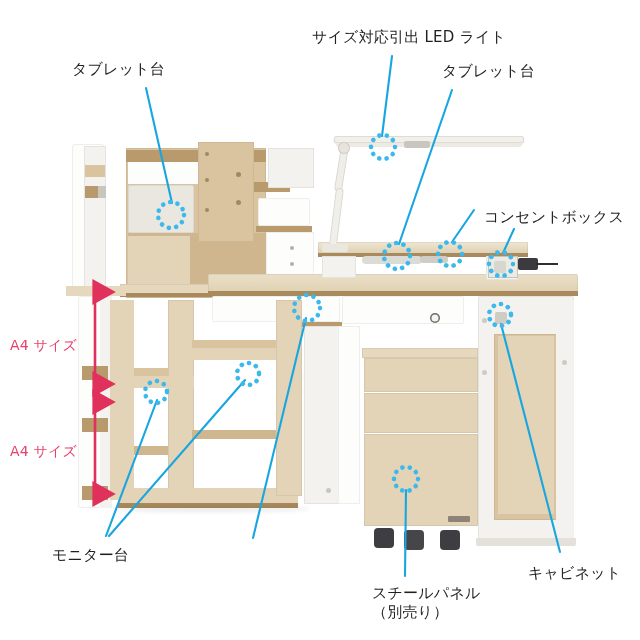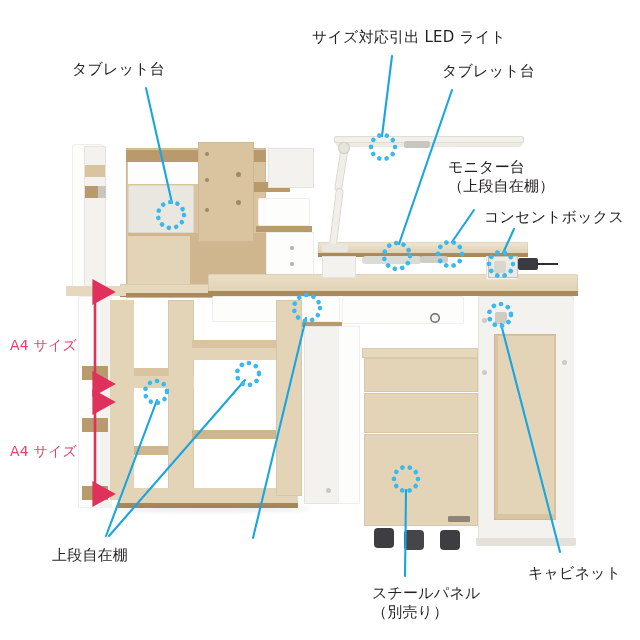--- a/index.html
+++ b/index.html
@@ -228,8 +228,6 @@
 
   <div class="label" style="left:442px; top:62px;">タブレット台</div>
 
-  <div class="label" style="left:448px; top:158px; text-align:left;">モニター台
-（上段自在棚）</div>
 
   <div class="label" style="left:484px; top:208px;text-align:right;">コンセントボックス</div>
 

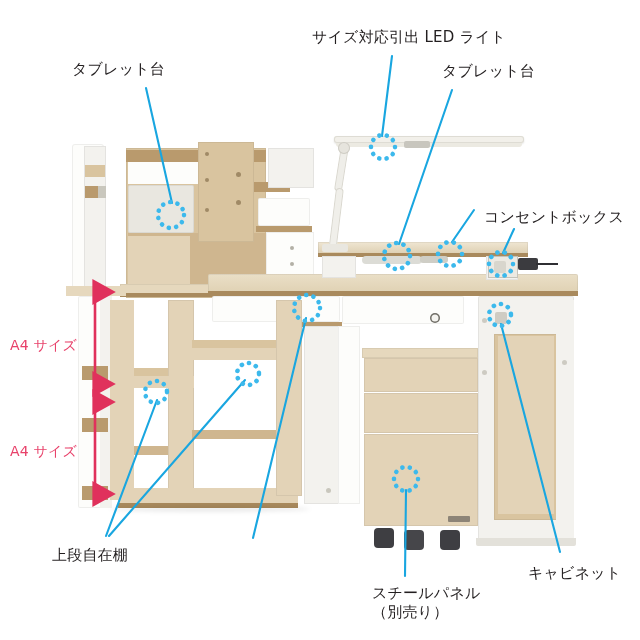--- a/index.html
+++ b/index.html
@@ -231,7 +231,7 @@
 
   <div class="label" style="left:484px; top:208px;text-align:right;">コンセントボックス</div>
 
-  <div class="label" style="left:52px; top:546px;">上段自在棚</div>
+  <div class="label" style="left:52px; top:546px;">モニター台</div>
 
 
   <div class="label" style="left:372px; top:584px;">スチールパネル

